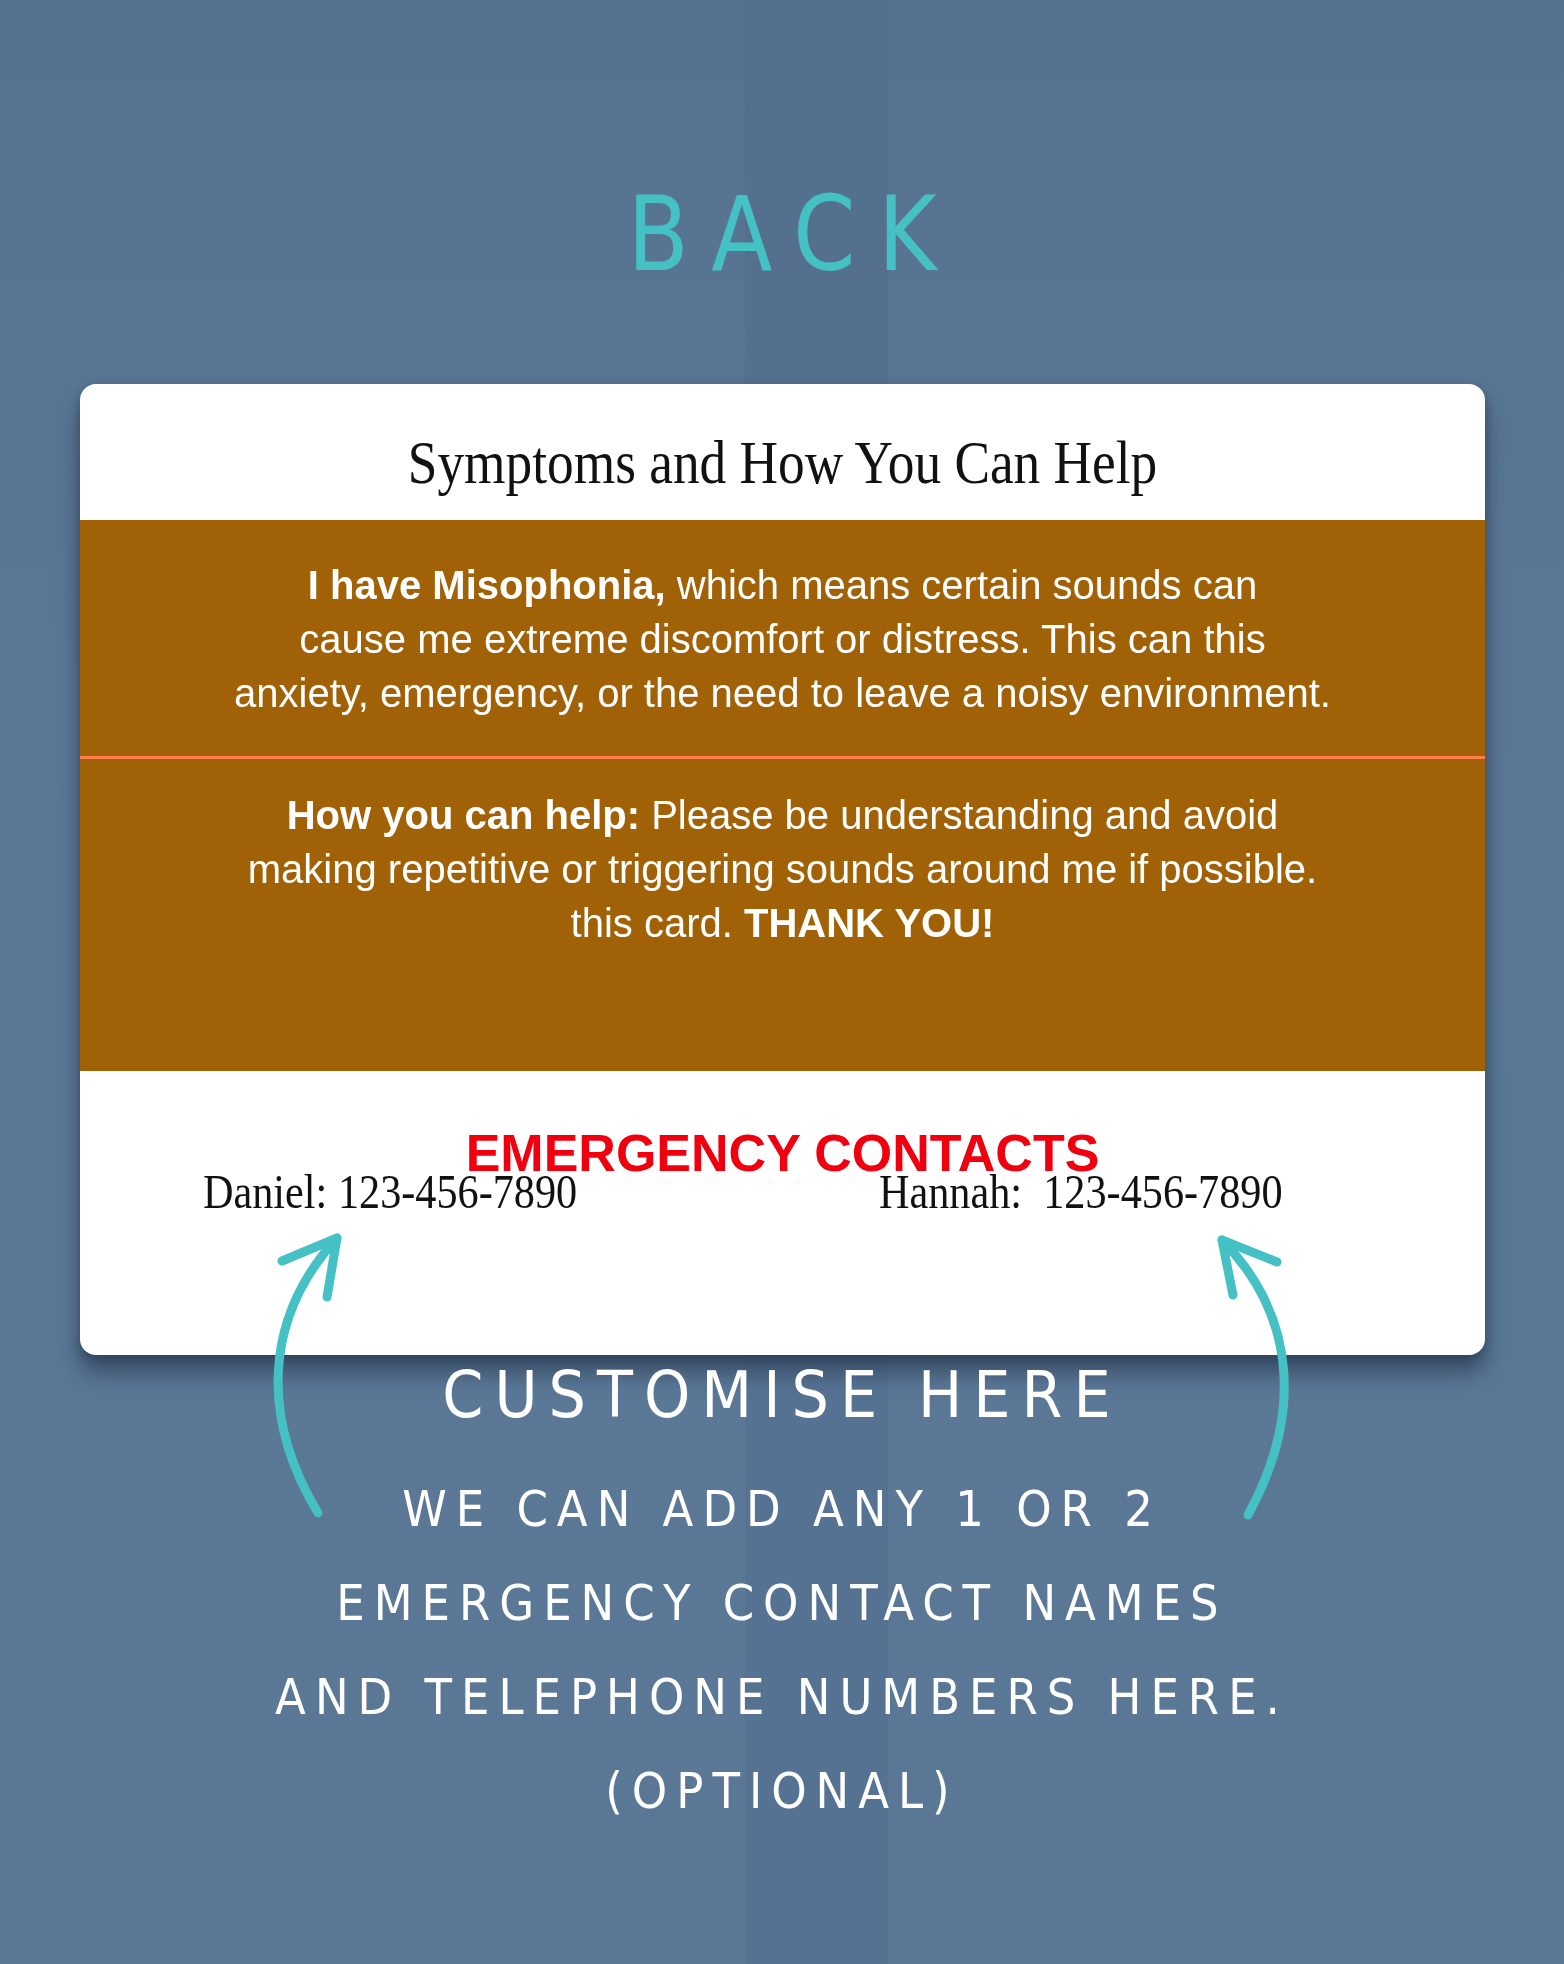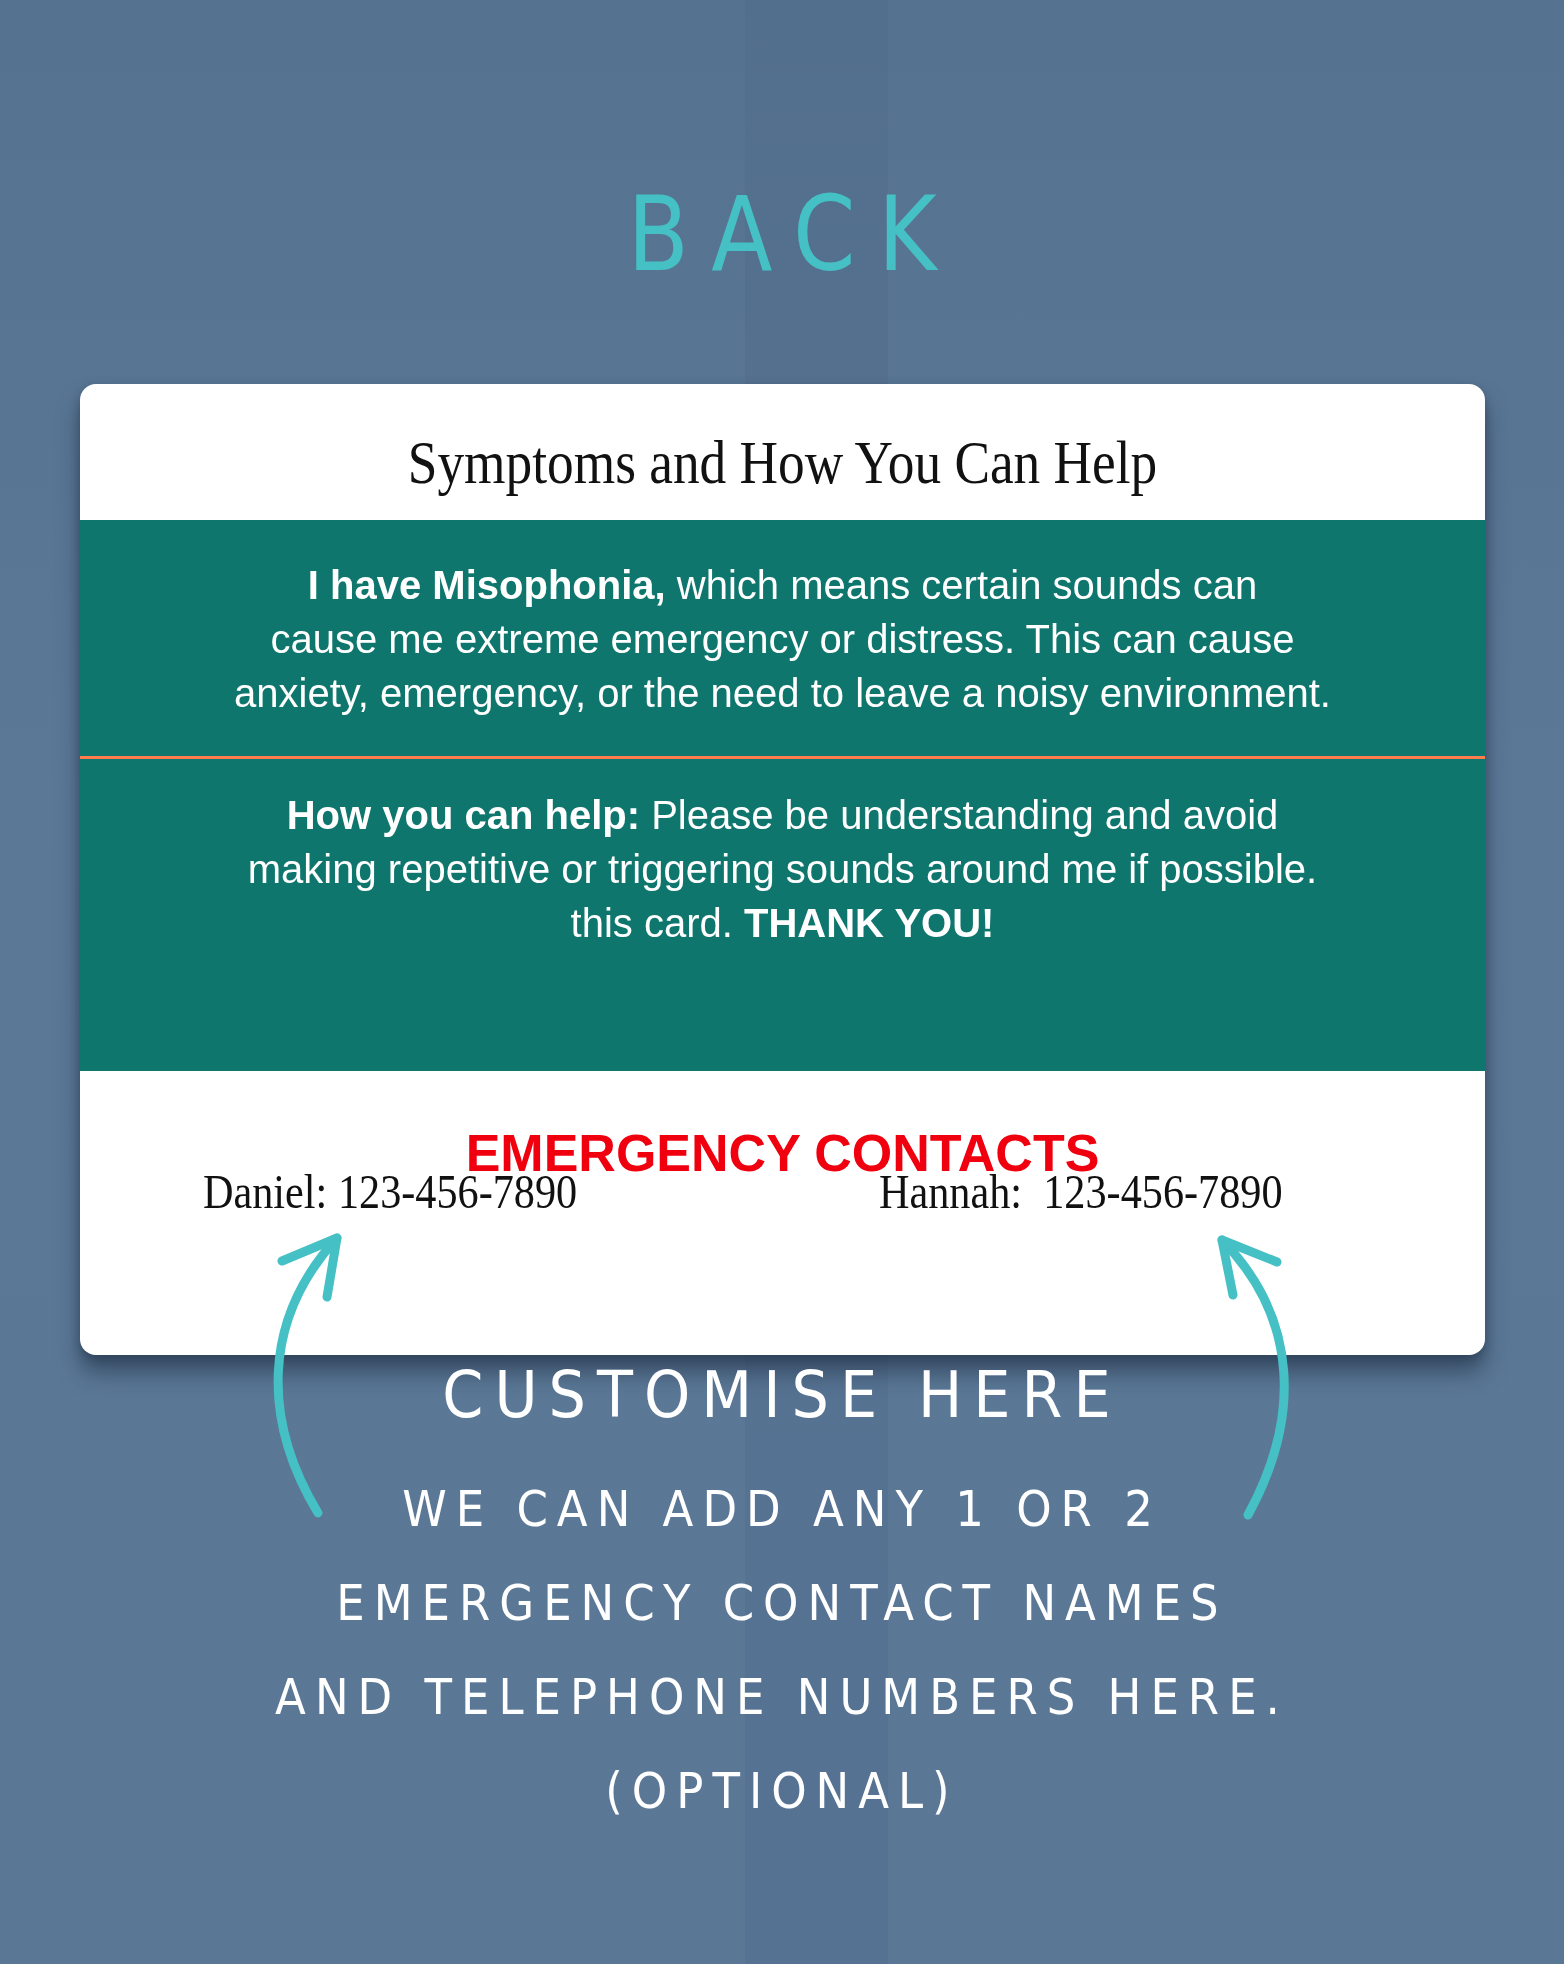--- a/index.html
+++ b/index.html
@@ -18,7 +18,7 @@
   .title{position:absolute;top:38px;left:0;width:100%;text-align:center;
          font-family:"Liberation Serif",serif;font-size:62px;line-height:80px;color:#111;
          transform:scaleX(0.86);}
-  .orange{position:absolute;left:0;top:136px;width:100%;height:551px;background:#0f766e;}
+  .orange{position:absolute;left:0;top:136px;width:100%;height:551px;background:#a16207;}
   .divider{position:absolute;left:0;top:236px;width:100%;height:3px;background:#ff7c4c;}
   .para{position:absolute;left:0;width:100%;text-align:center;color:#fff;
         font-family:"Liberation Sans",sans-serif;font-size:40px;line-height:54px;}

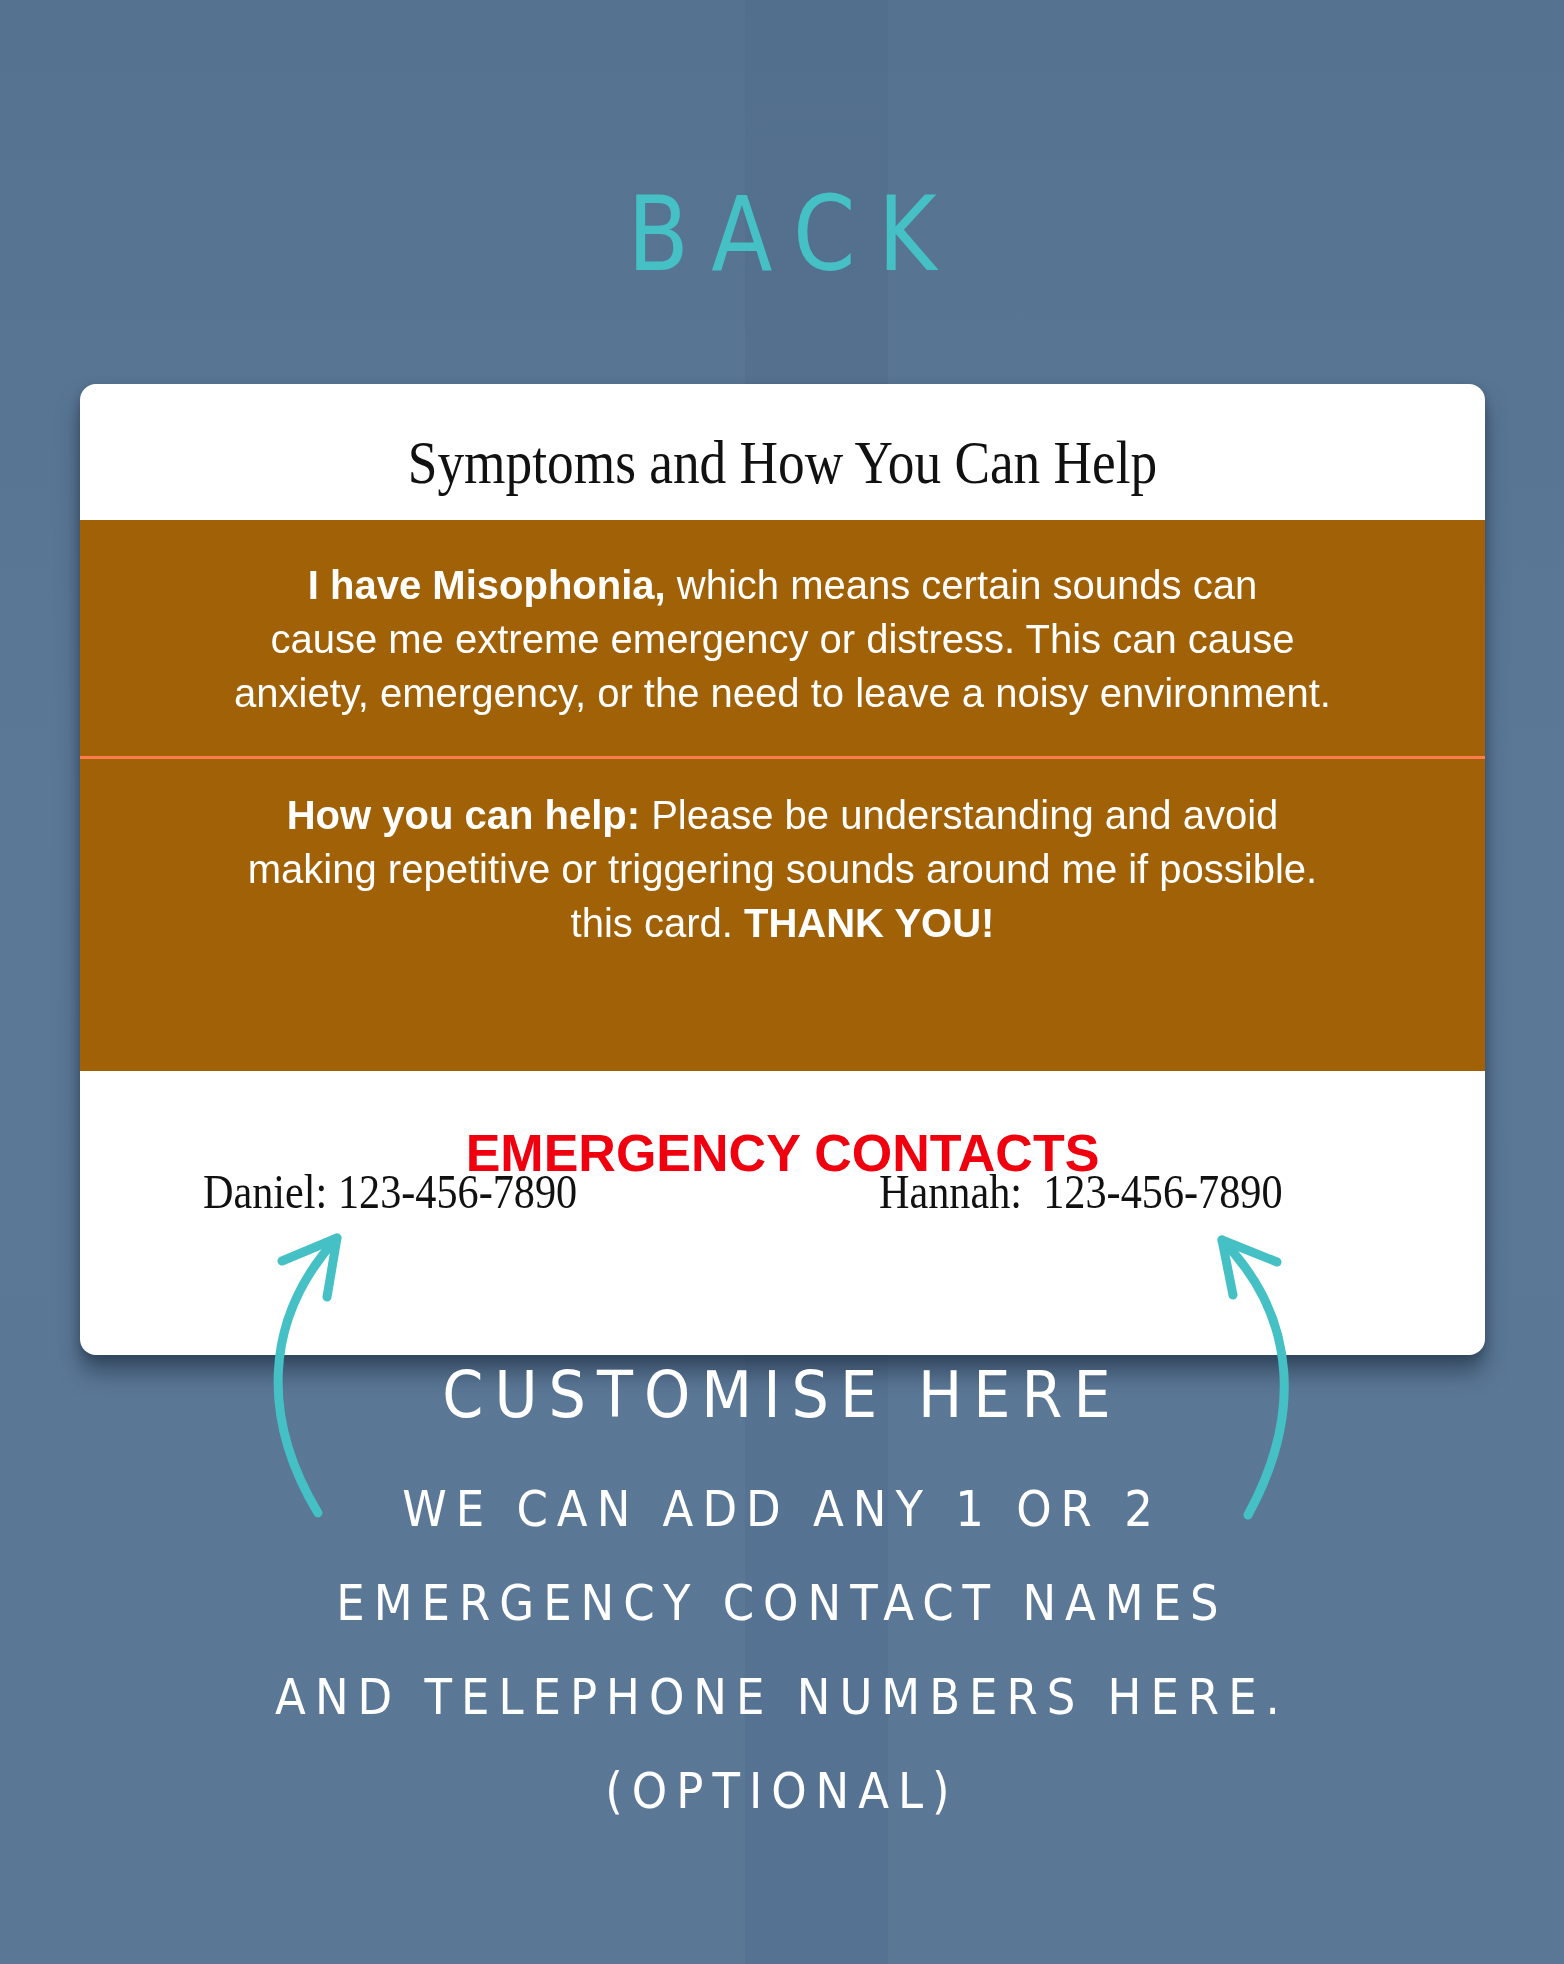--- a/index.html
+++ b/index.html
@@ -54,7 +54,7 @@
   <div class="orange">
     <div class="para p1">
       <div><b>I have Misophonia,</b><span> which means certain sounds can</span></div>
-      <div>cause me extreme emergency or distress. This can cause</div>
+      <div>cause me extreme discomfort or distress. This can this</div>
       <div>anxiety, emergency, or the need to leave a noisy environment.</div>
     </div>
 

